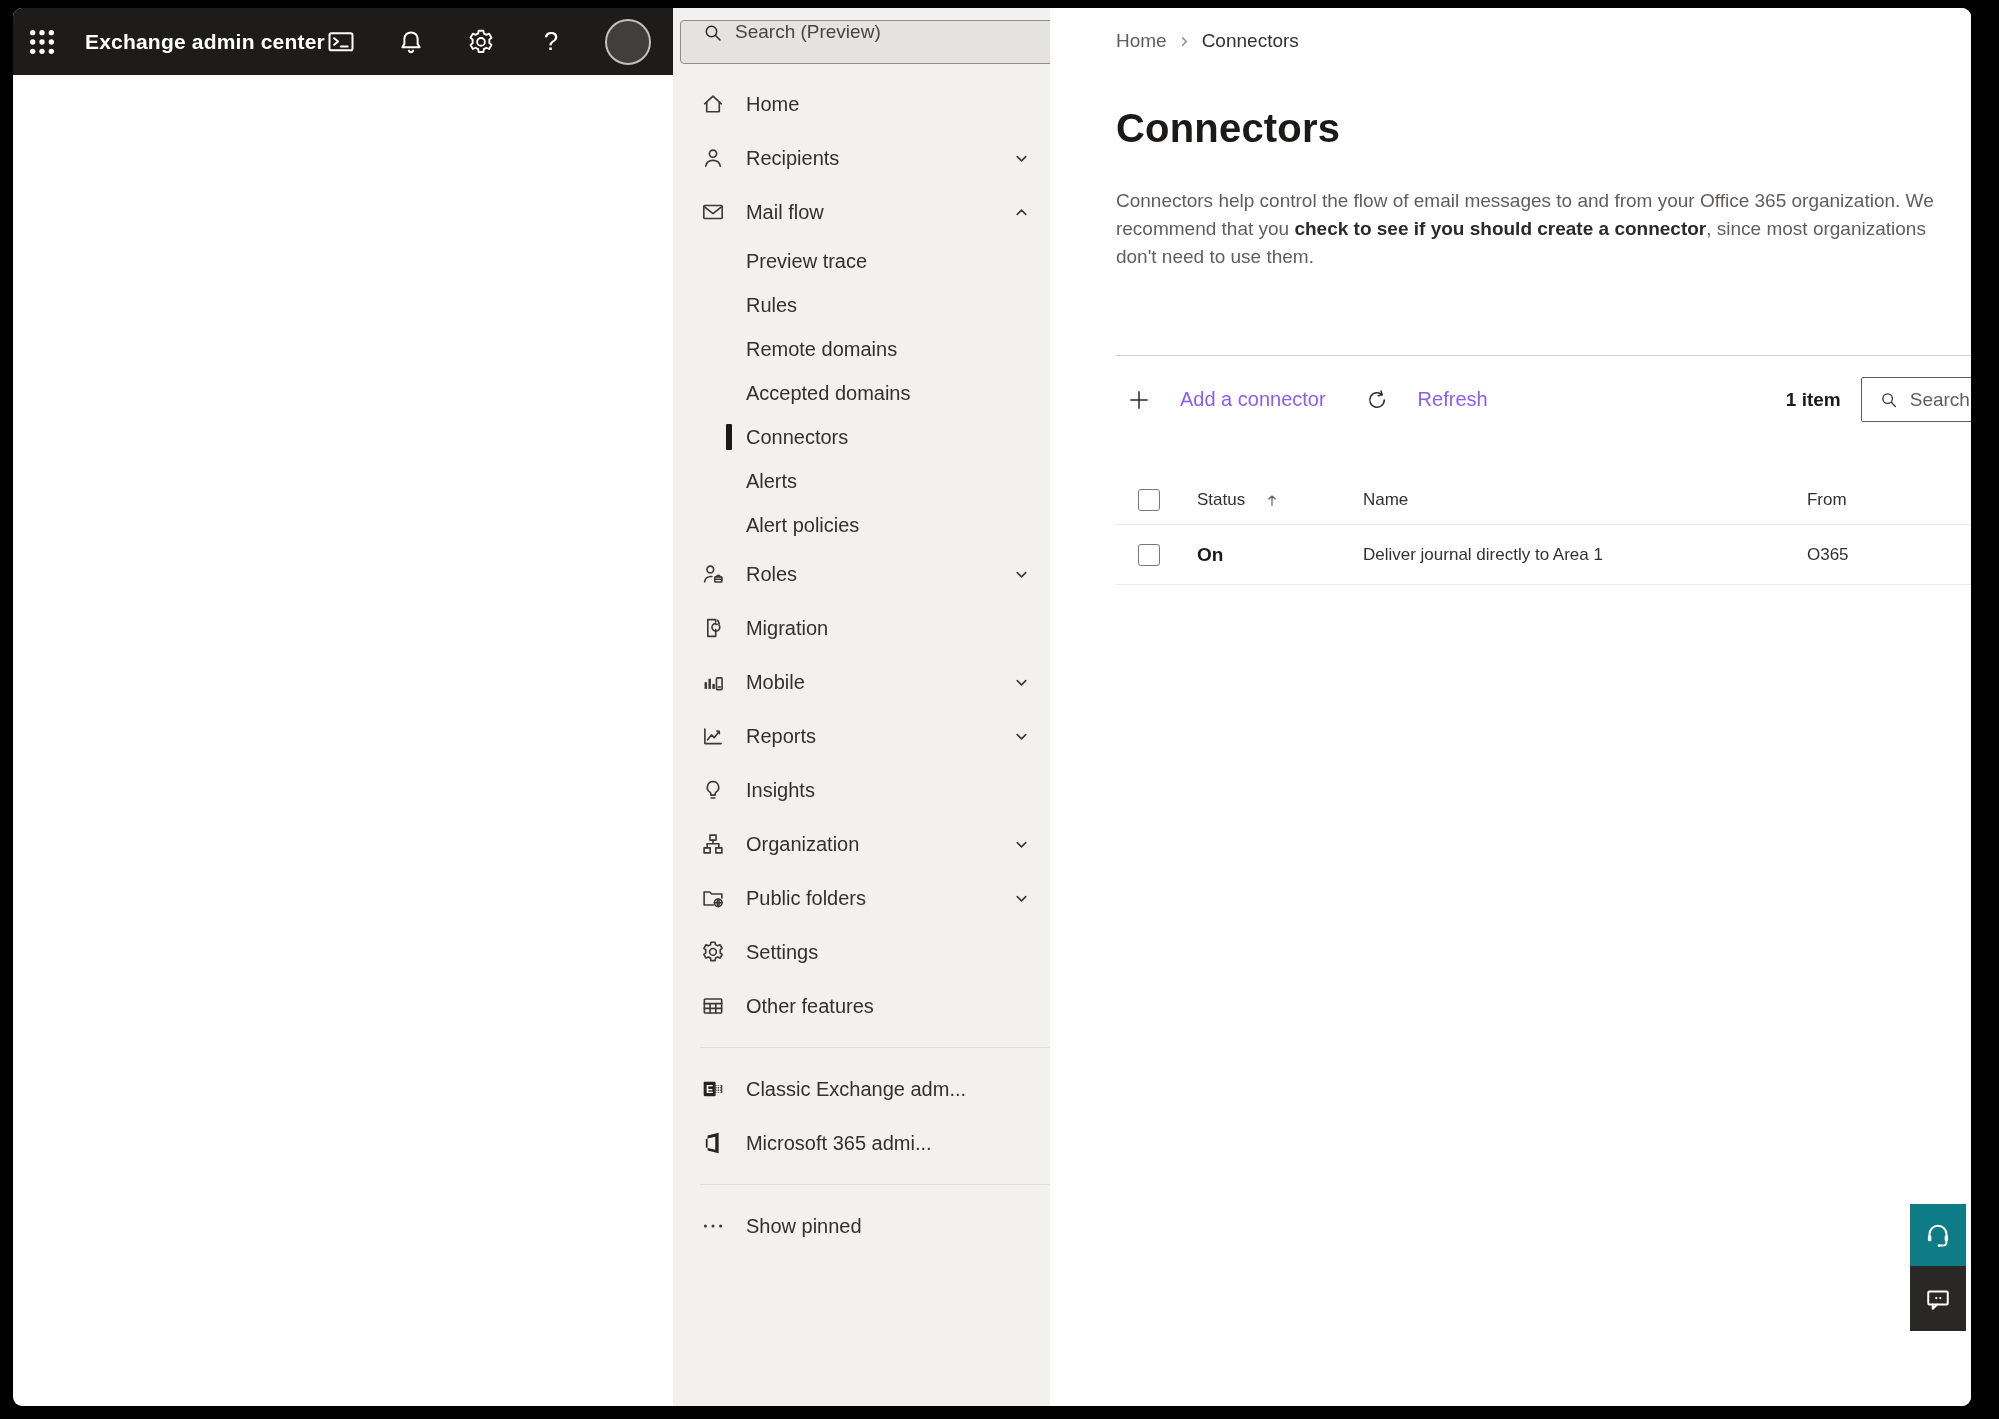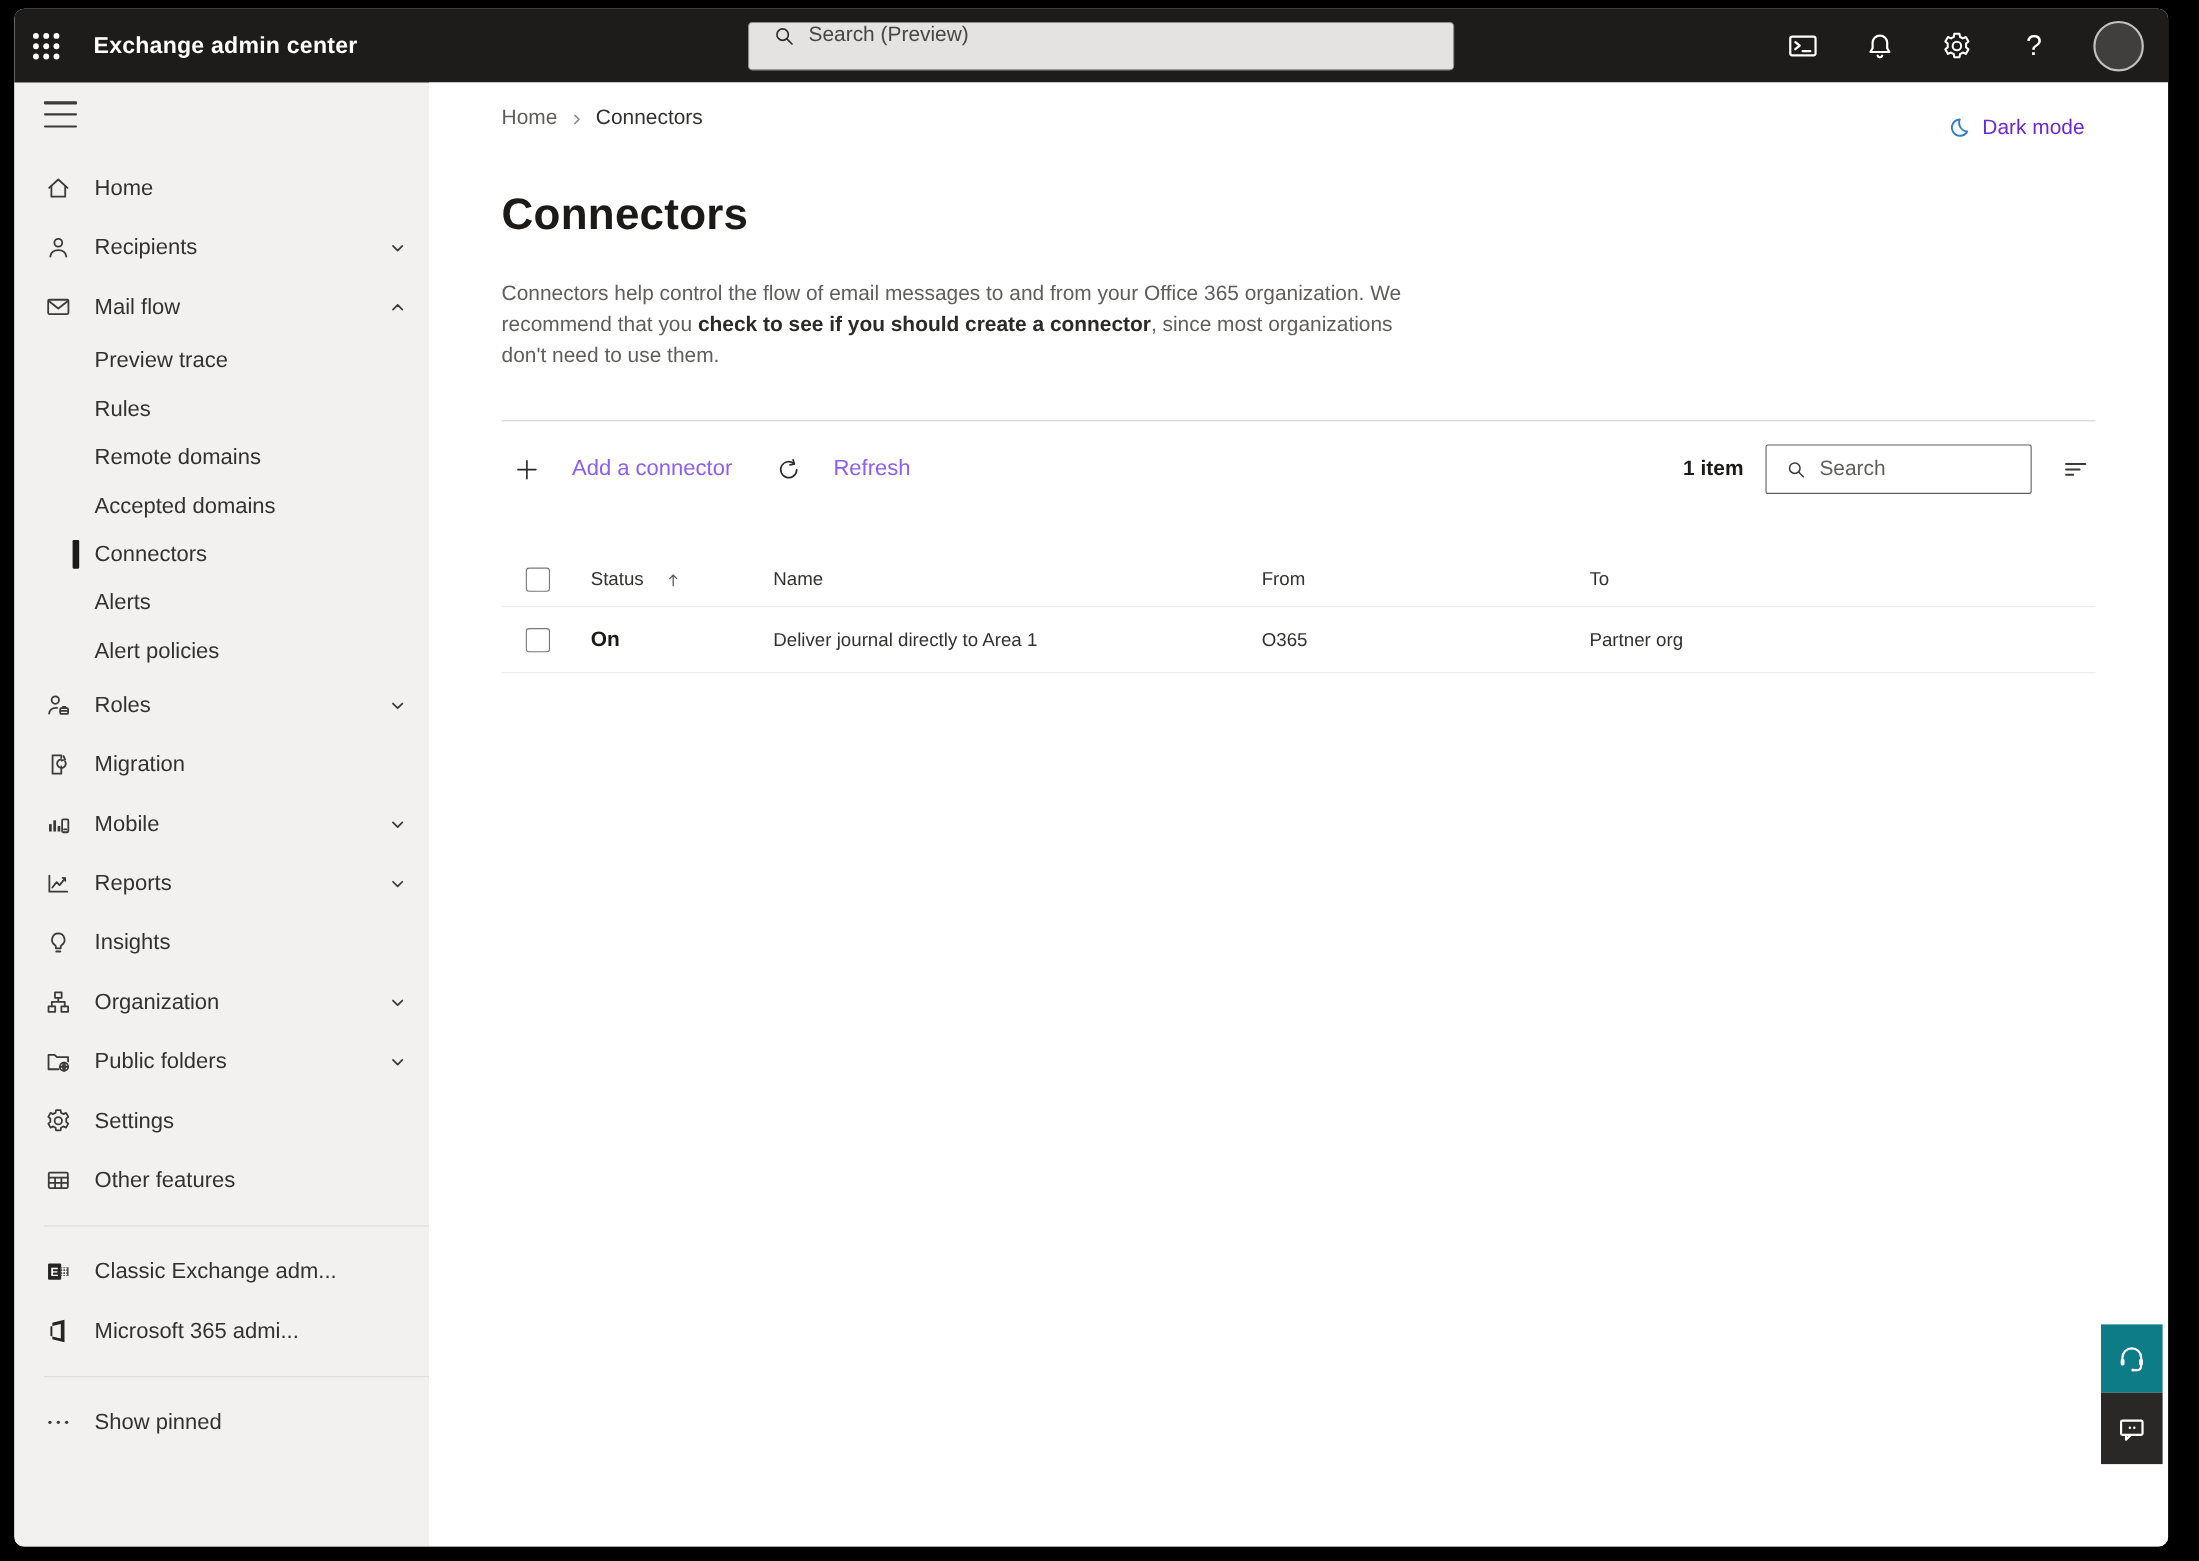--- a/index.html
+++ b/index.html
@@ -4,7 +4,7 @@
 <style>
   * { margin:0; padding:0; box-sizing:border-box; }
   html,body { width:1999px; height:1419px; background:#000; font-family:"Liberation Sans","DejaVu Sans",sans-serif; color:#323130; }
-  .window { position:absolute; left:13px; top:8px; width:1958px; height:1398px; background:#fff; border-radius:9px; overflow:hidden; display:flex; flex-direction:column; }
+  .window { position:absolute; left:13px; top:8px; width:1958px; height:1398px; background:#fff; border-radius:9px; overflow:hidden; display:flex; flex-direction:row; }
 
   
   .topbar { height:67px; background:#1d1c1b; display:flex; align-items:center; flex:none; position:relative; }

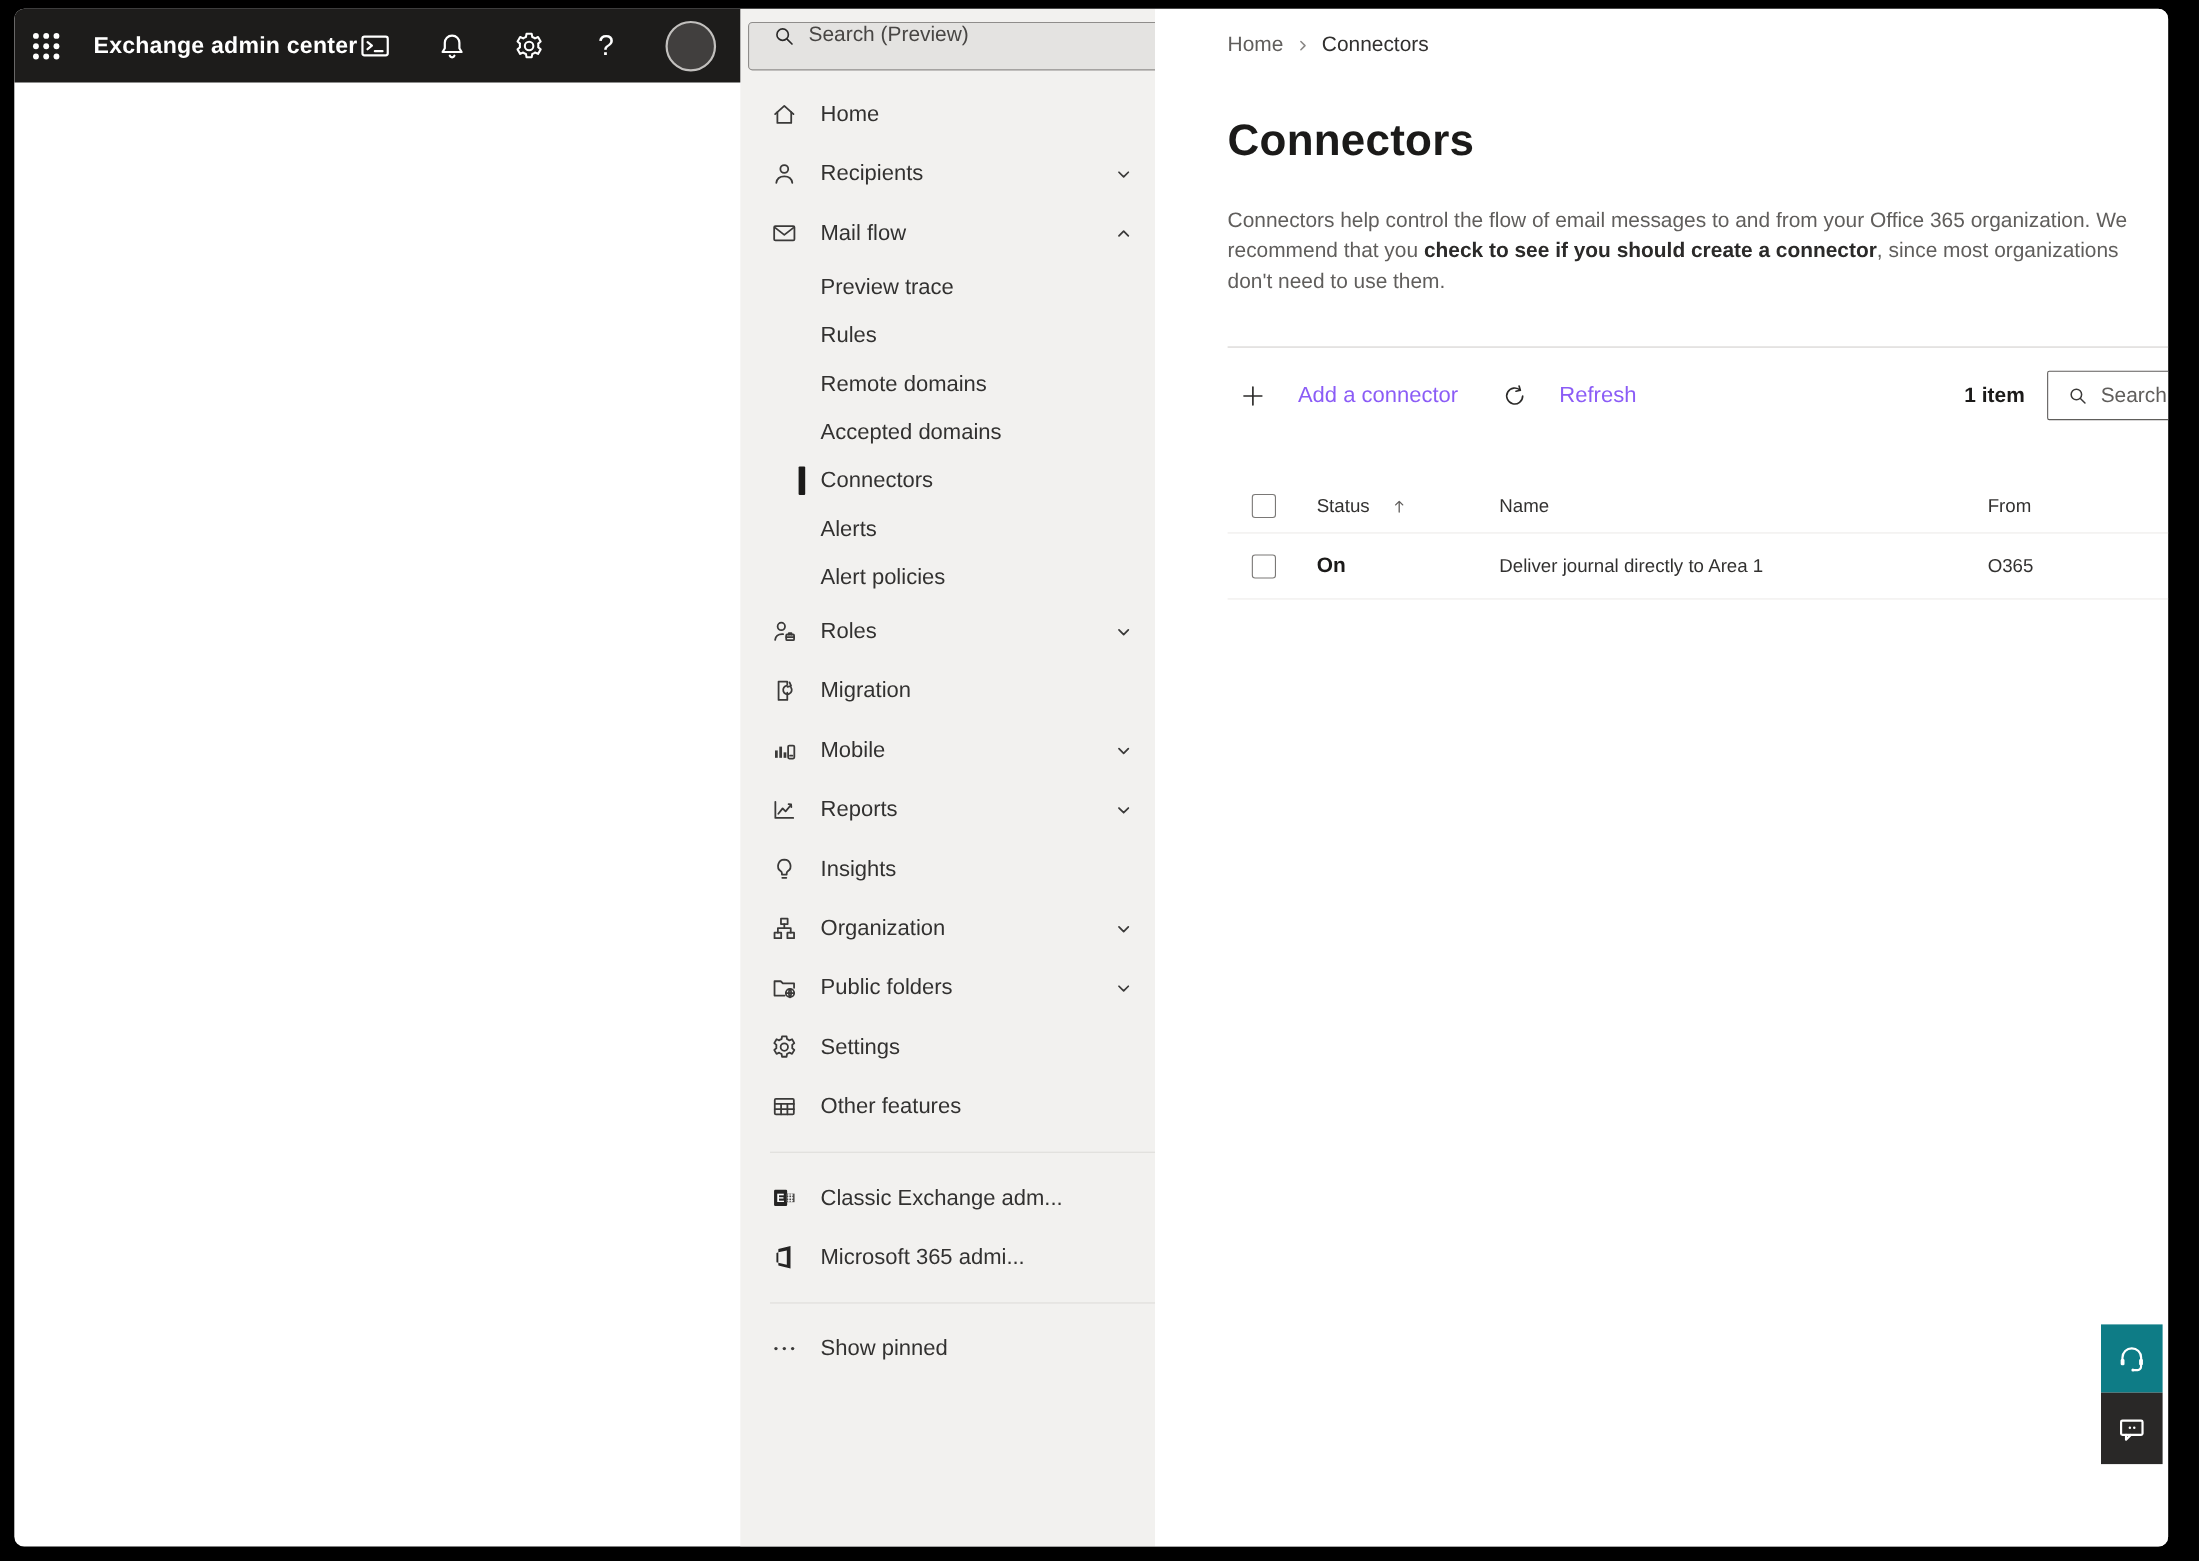--- a/index.html
+++ b/index.html
@@ -42,7 +42,7 @@
   .crumb-cur { color:#323130; }
   .darkmode { display:flex; align-items:center; gap:10px; font-size:19px; color:#6d28d9; cursor:pointer; margin-top:8px; margin-right:10px; }
   .page-title { font-size:40px; font-weight:700; color:#1b1a19; letter-spacing:.2px; margin-bottom:36px; }
-  .page-desc { font-size:19px; line-height:28px; color:#605e5c; max-width:845px; margin-bottom:44px; }
+  .page-desc { font-size:19px; line-height:28px; color:#605e5c; max-width:845px; margin-bottom:84px; }
   .desc-link { color:#2b2a29; font-weight:600; cursor:pointer; }
 
   .toolbar { border-top:1px solid #d2d0ce; padding:14px 0 0 0; display:flex; align-items:center; height:74px; }

